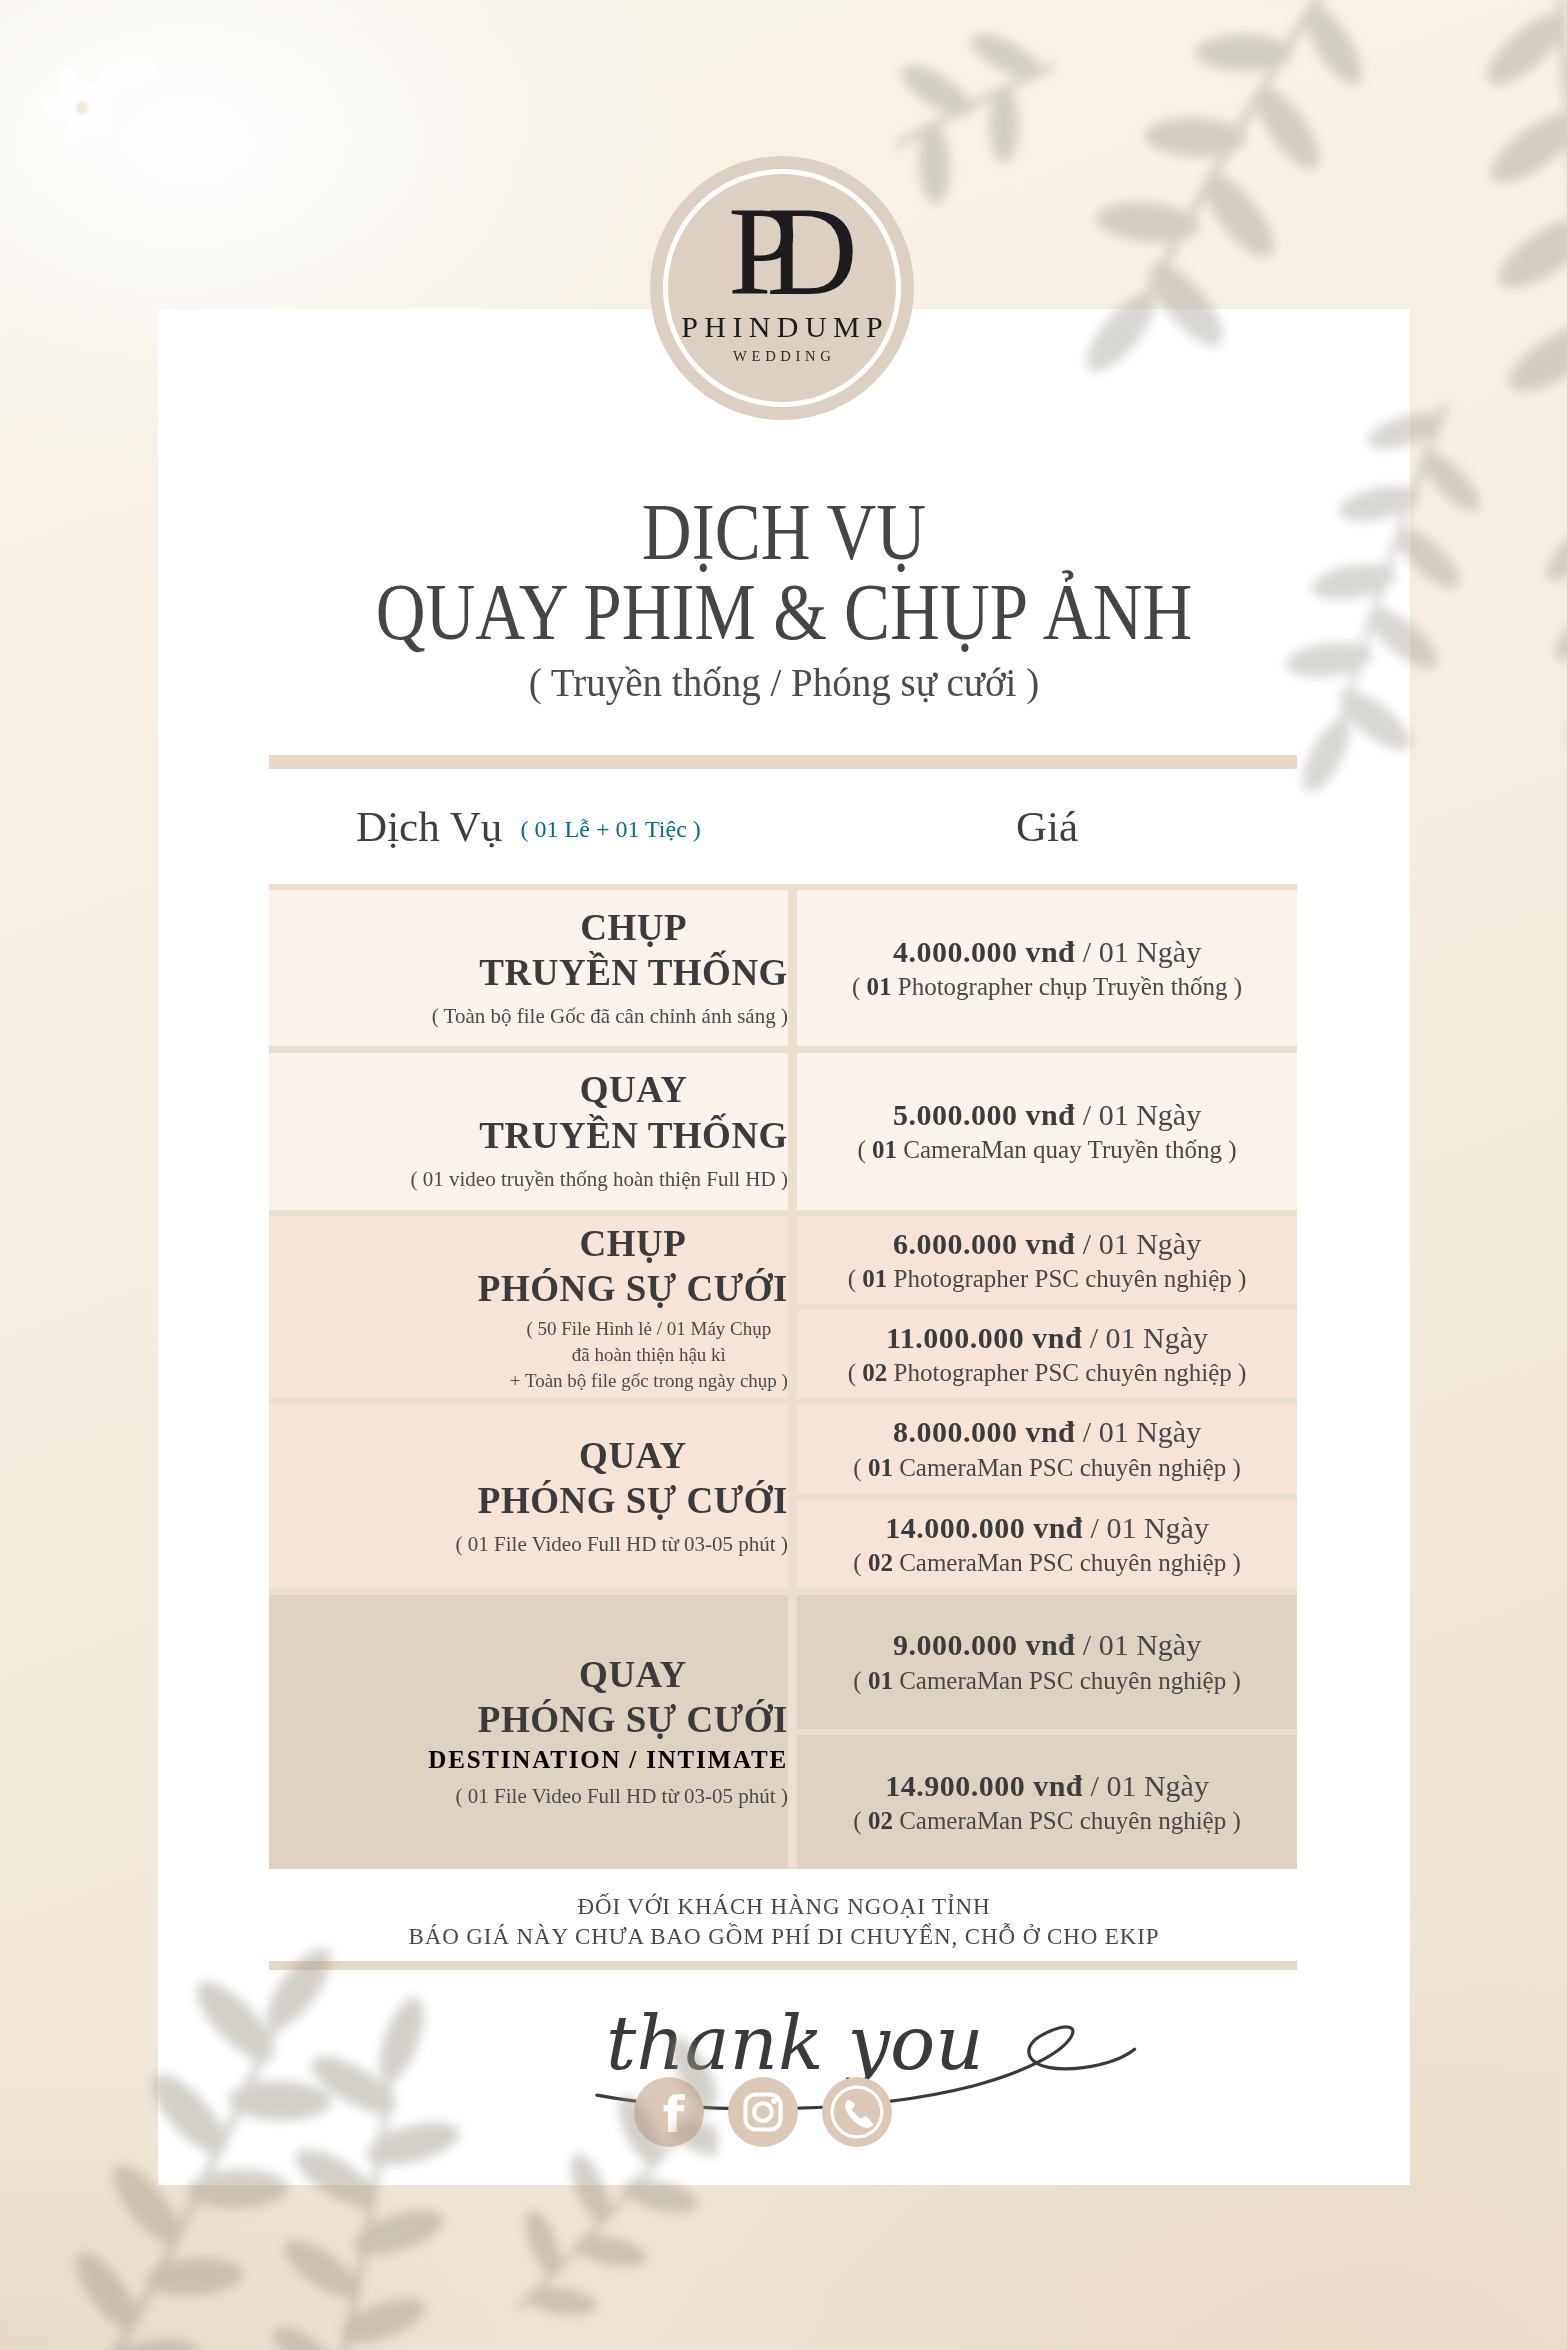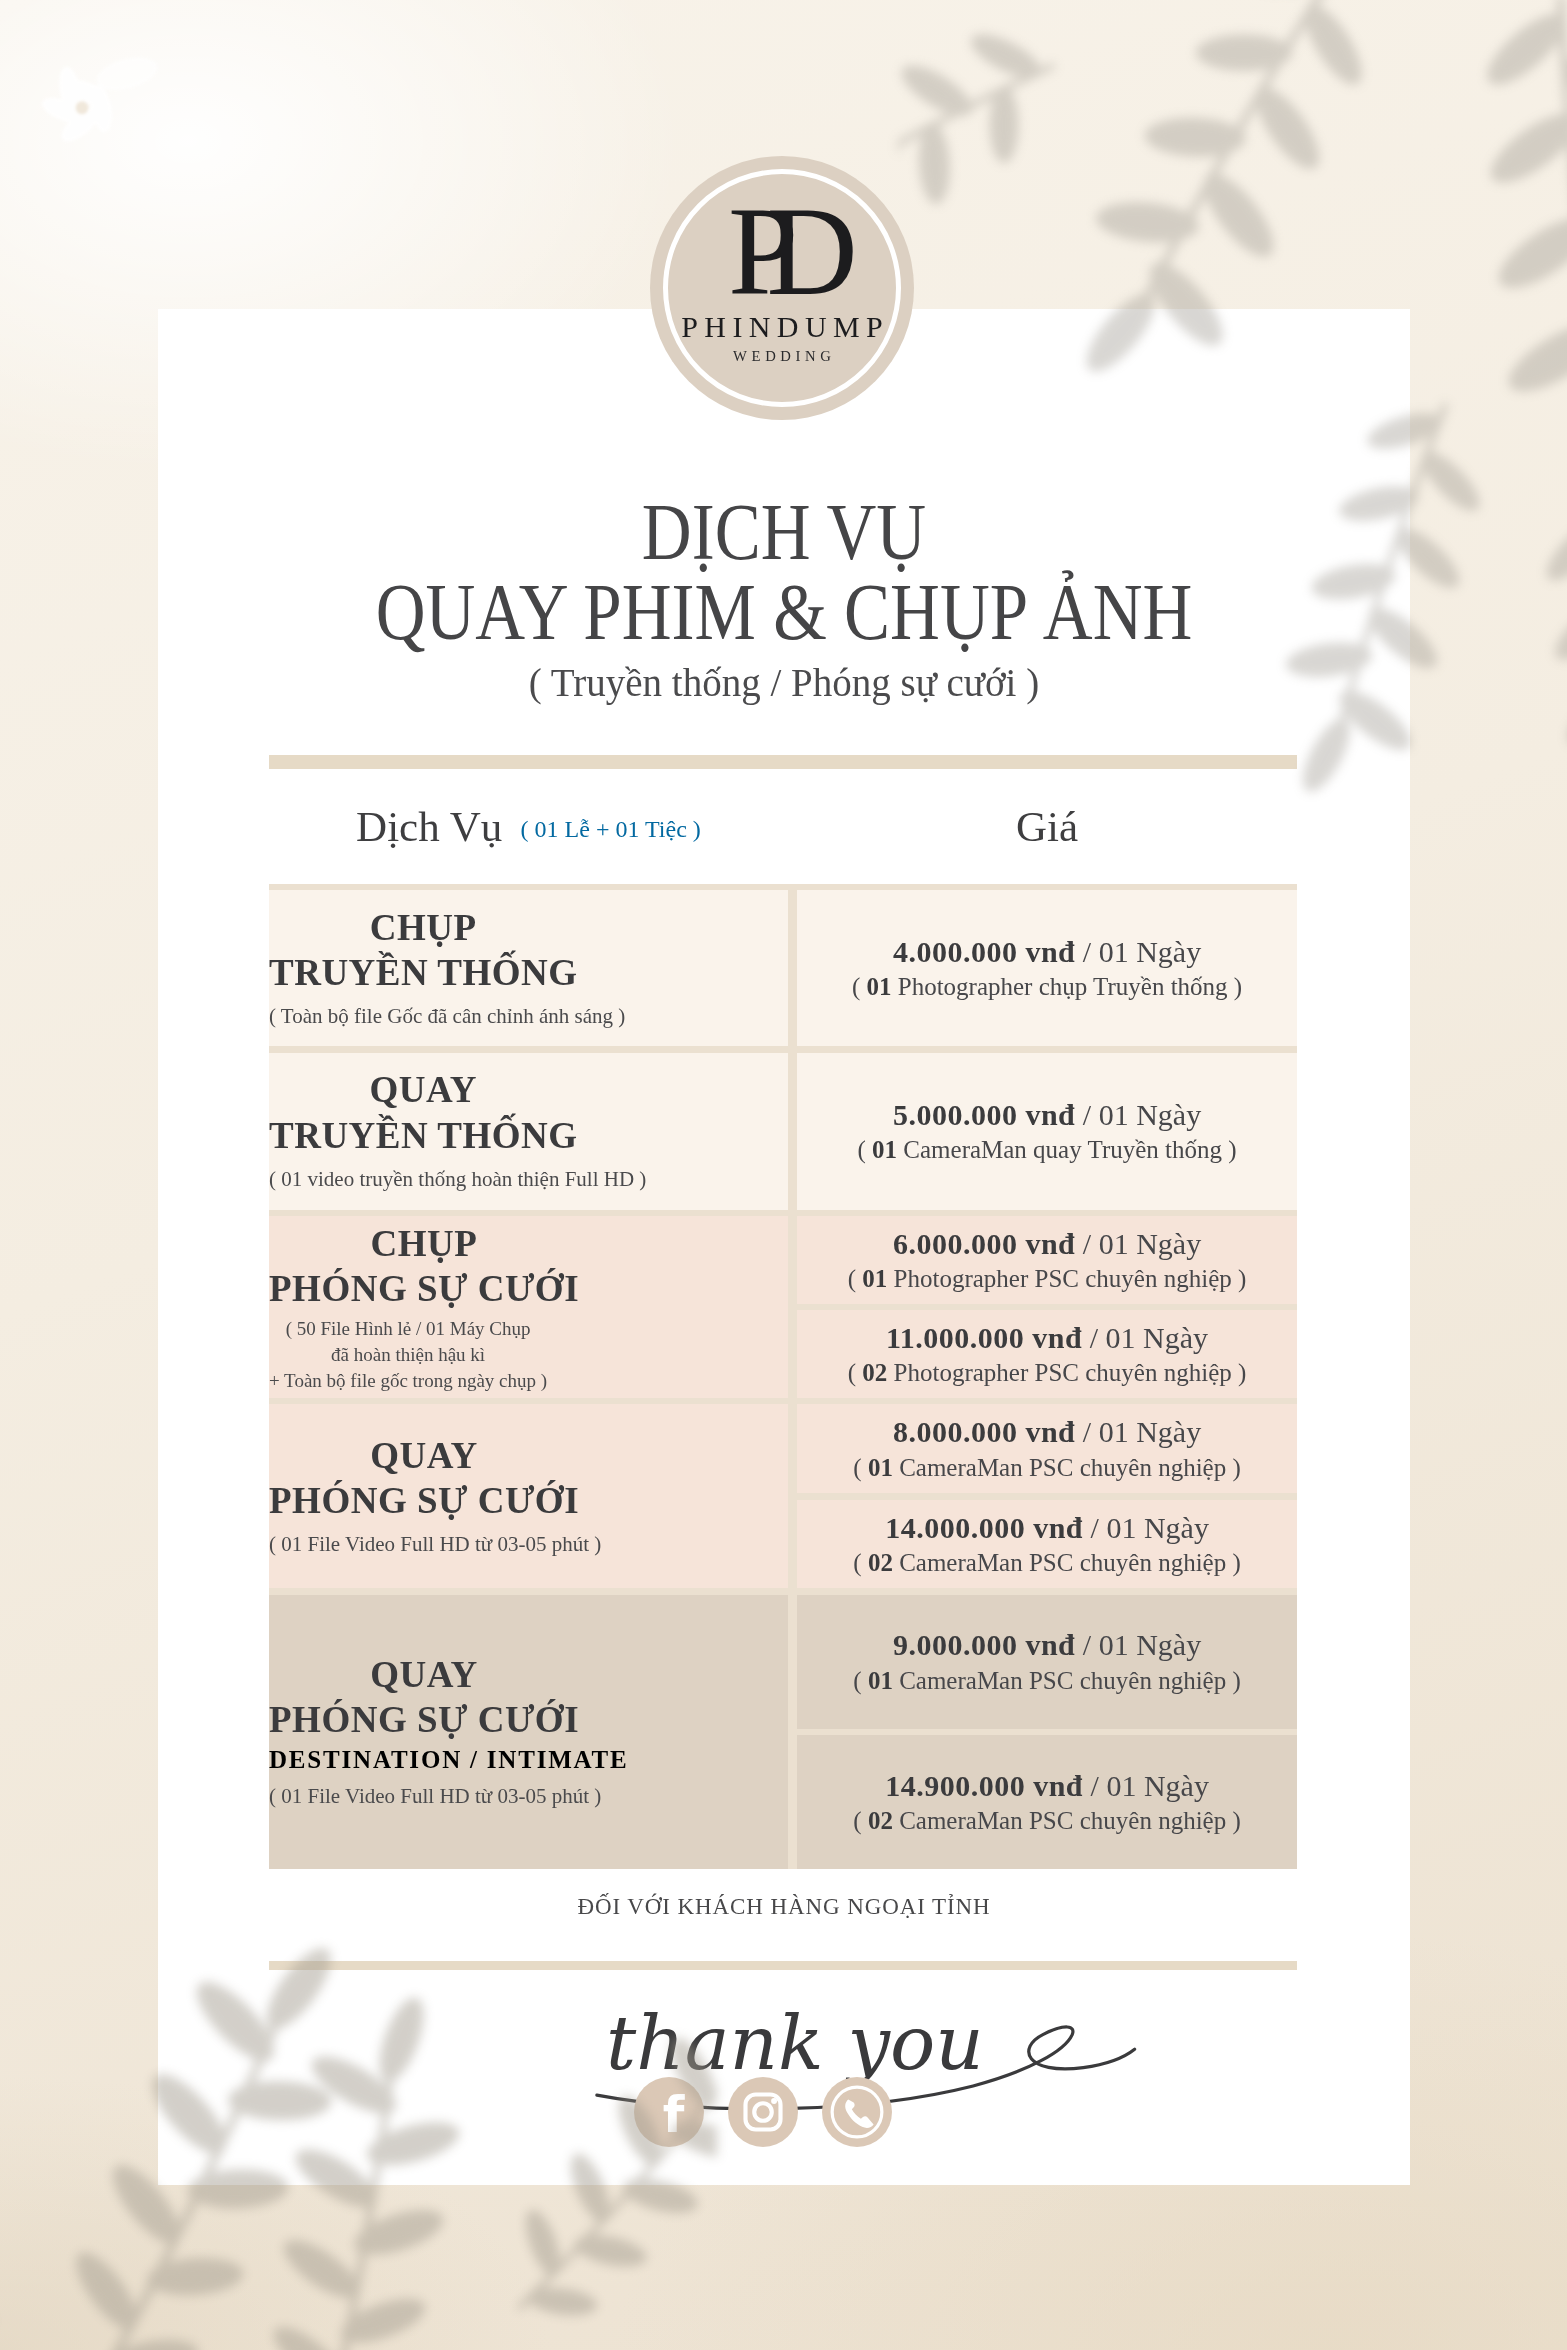--- a/index.html
+++ b/index.html
@@ -47,7 +47,7 @@
   .th-note { font-size:24px; color:#0369a1; margin-left:18.4px; padding-top:7.3px; }
 
   .trow { display:flex; margin-top:6.4px; }
-  .scell { width:519px; display:flex; flex-direction:column; align-items:flex-start; justify-content:center; text-align:center; }
+  .scell { width:519px; display:flex; flex-direction:column; align-items:flex-end; justify-content:center; text-align:center; }
   .prices { width:500px; display:flex; flex-direction:column; gap:6.4px; }
   .pcell { flex:1; display:flex; flex-direction:column; align-items:center; justify-content:center; gap:4.6px; }
   .tint1 { background:#faf3eb; } .tint2 { background:#f6e4d9; } .tint3 { background:#ded2c3; }

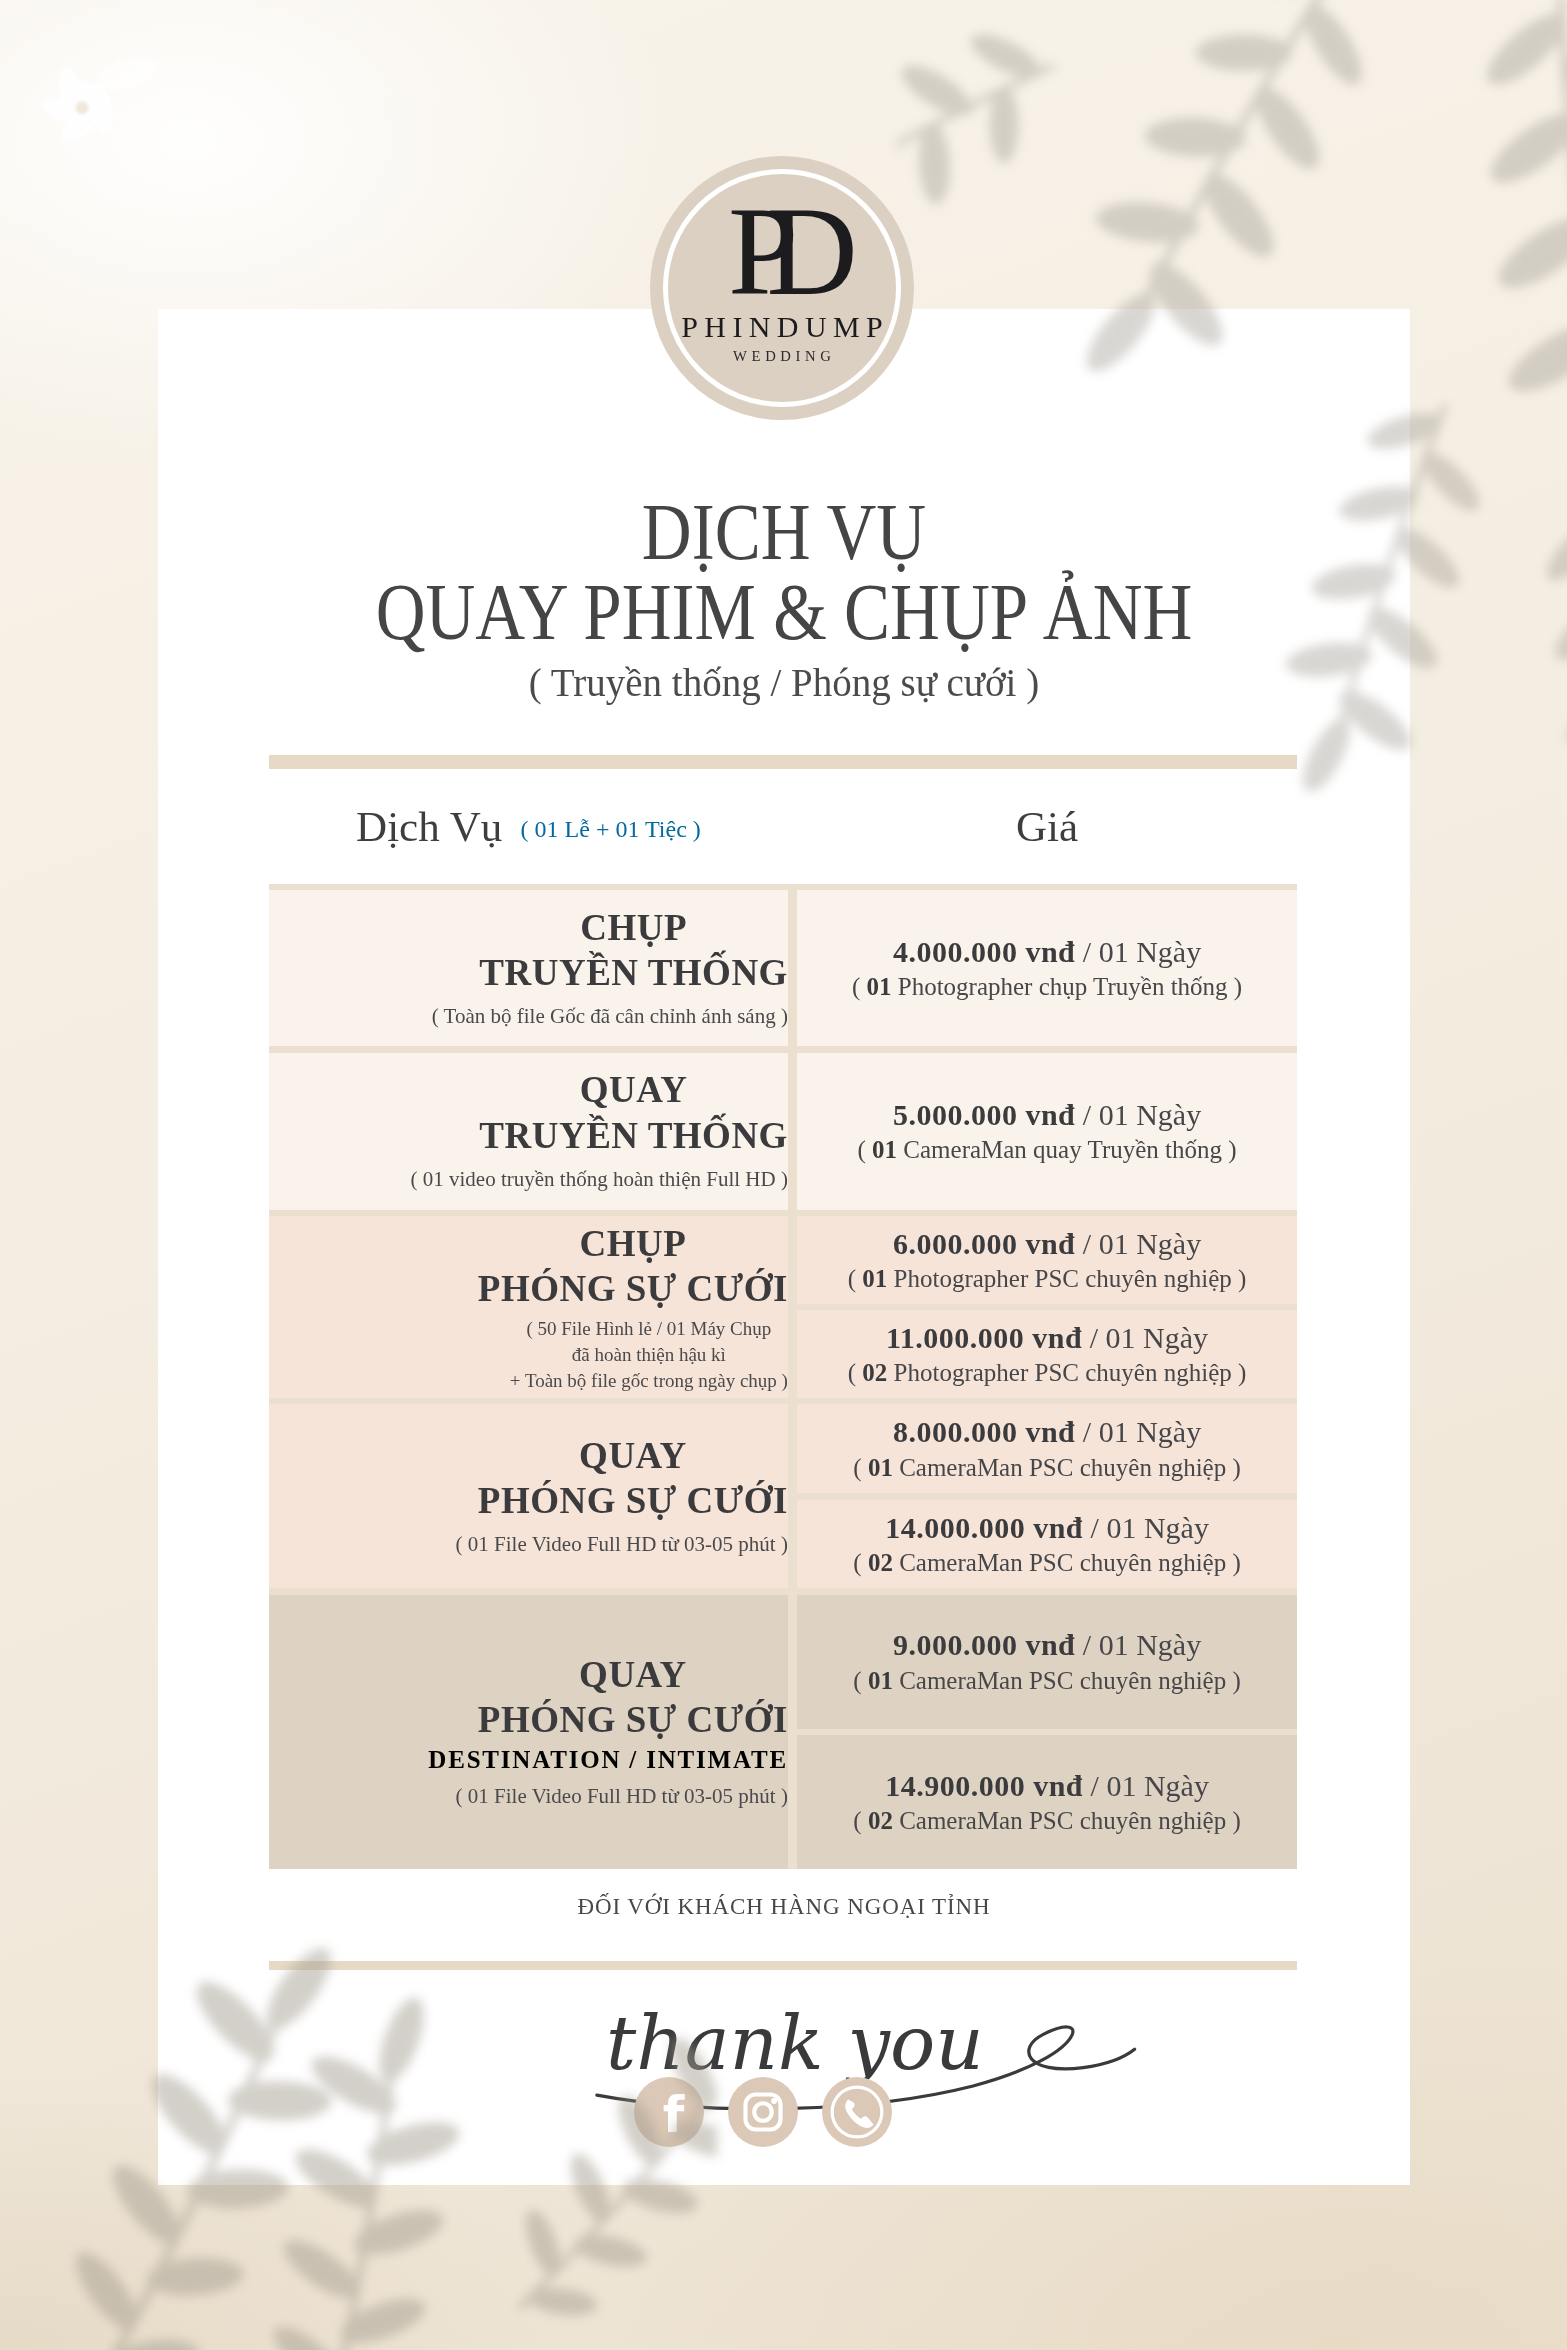--- a/index.html
+++ b/index.html
@@ -254,6 +254,7 @@
 
 <div class="notes">
   <div>ĐỐI VỚI KHÁCH HÀNG NGOẠI TỈNH</div>
+  <div>BÁO GIÁ NÀY CHƯA BAO GỒM PHÍ DI CHUYỂN, CHỖ Ở CHO EKIP</div>
 </div>
 
 <div class="divider"></div>

